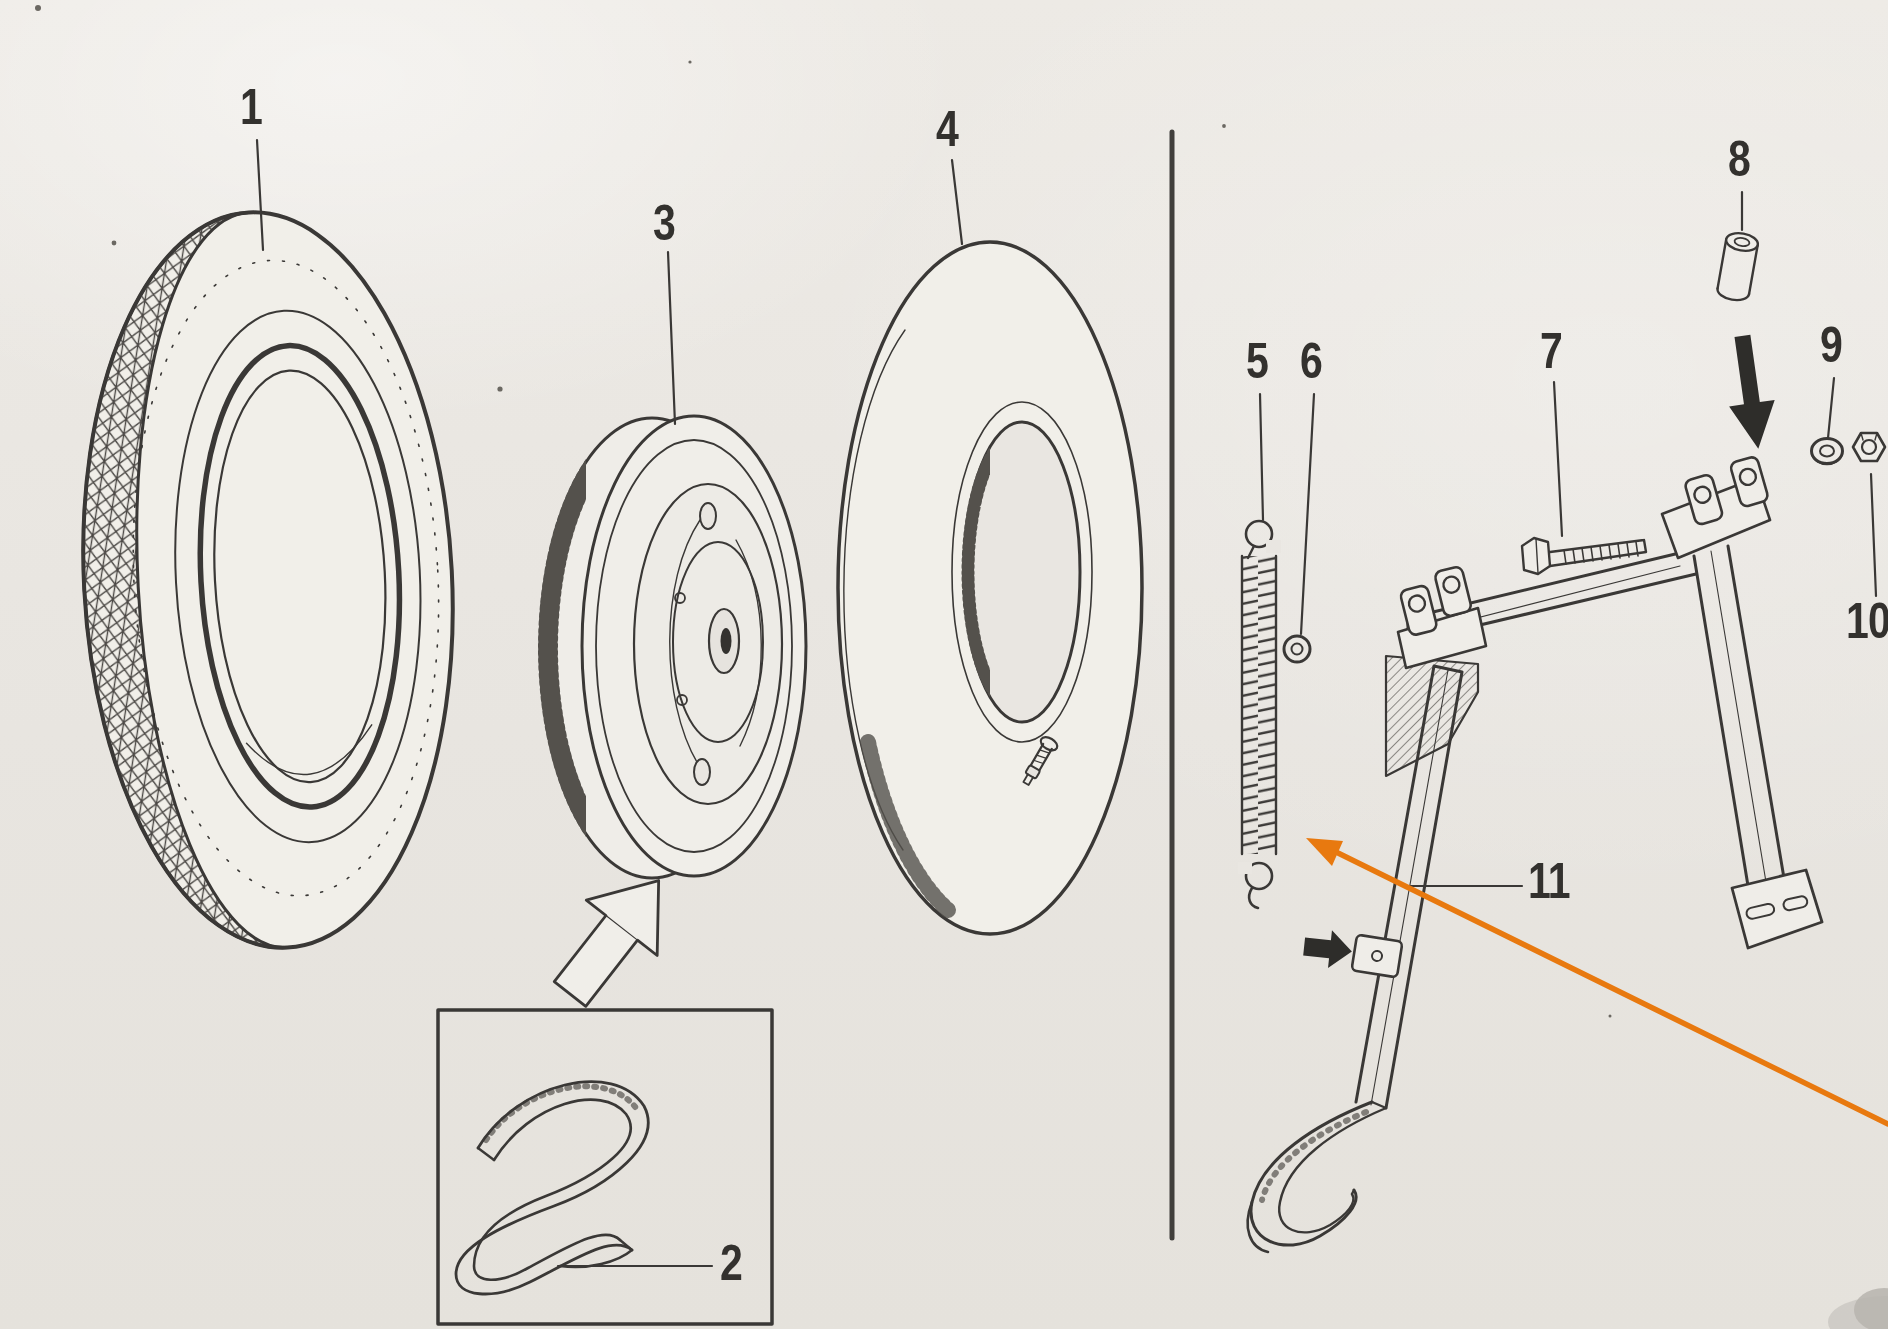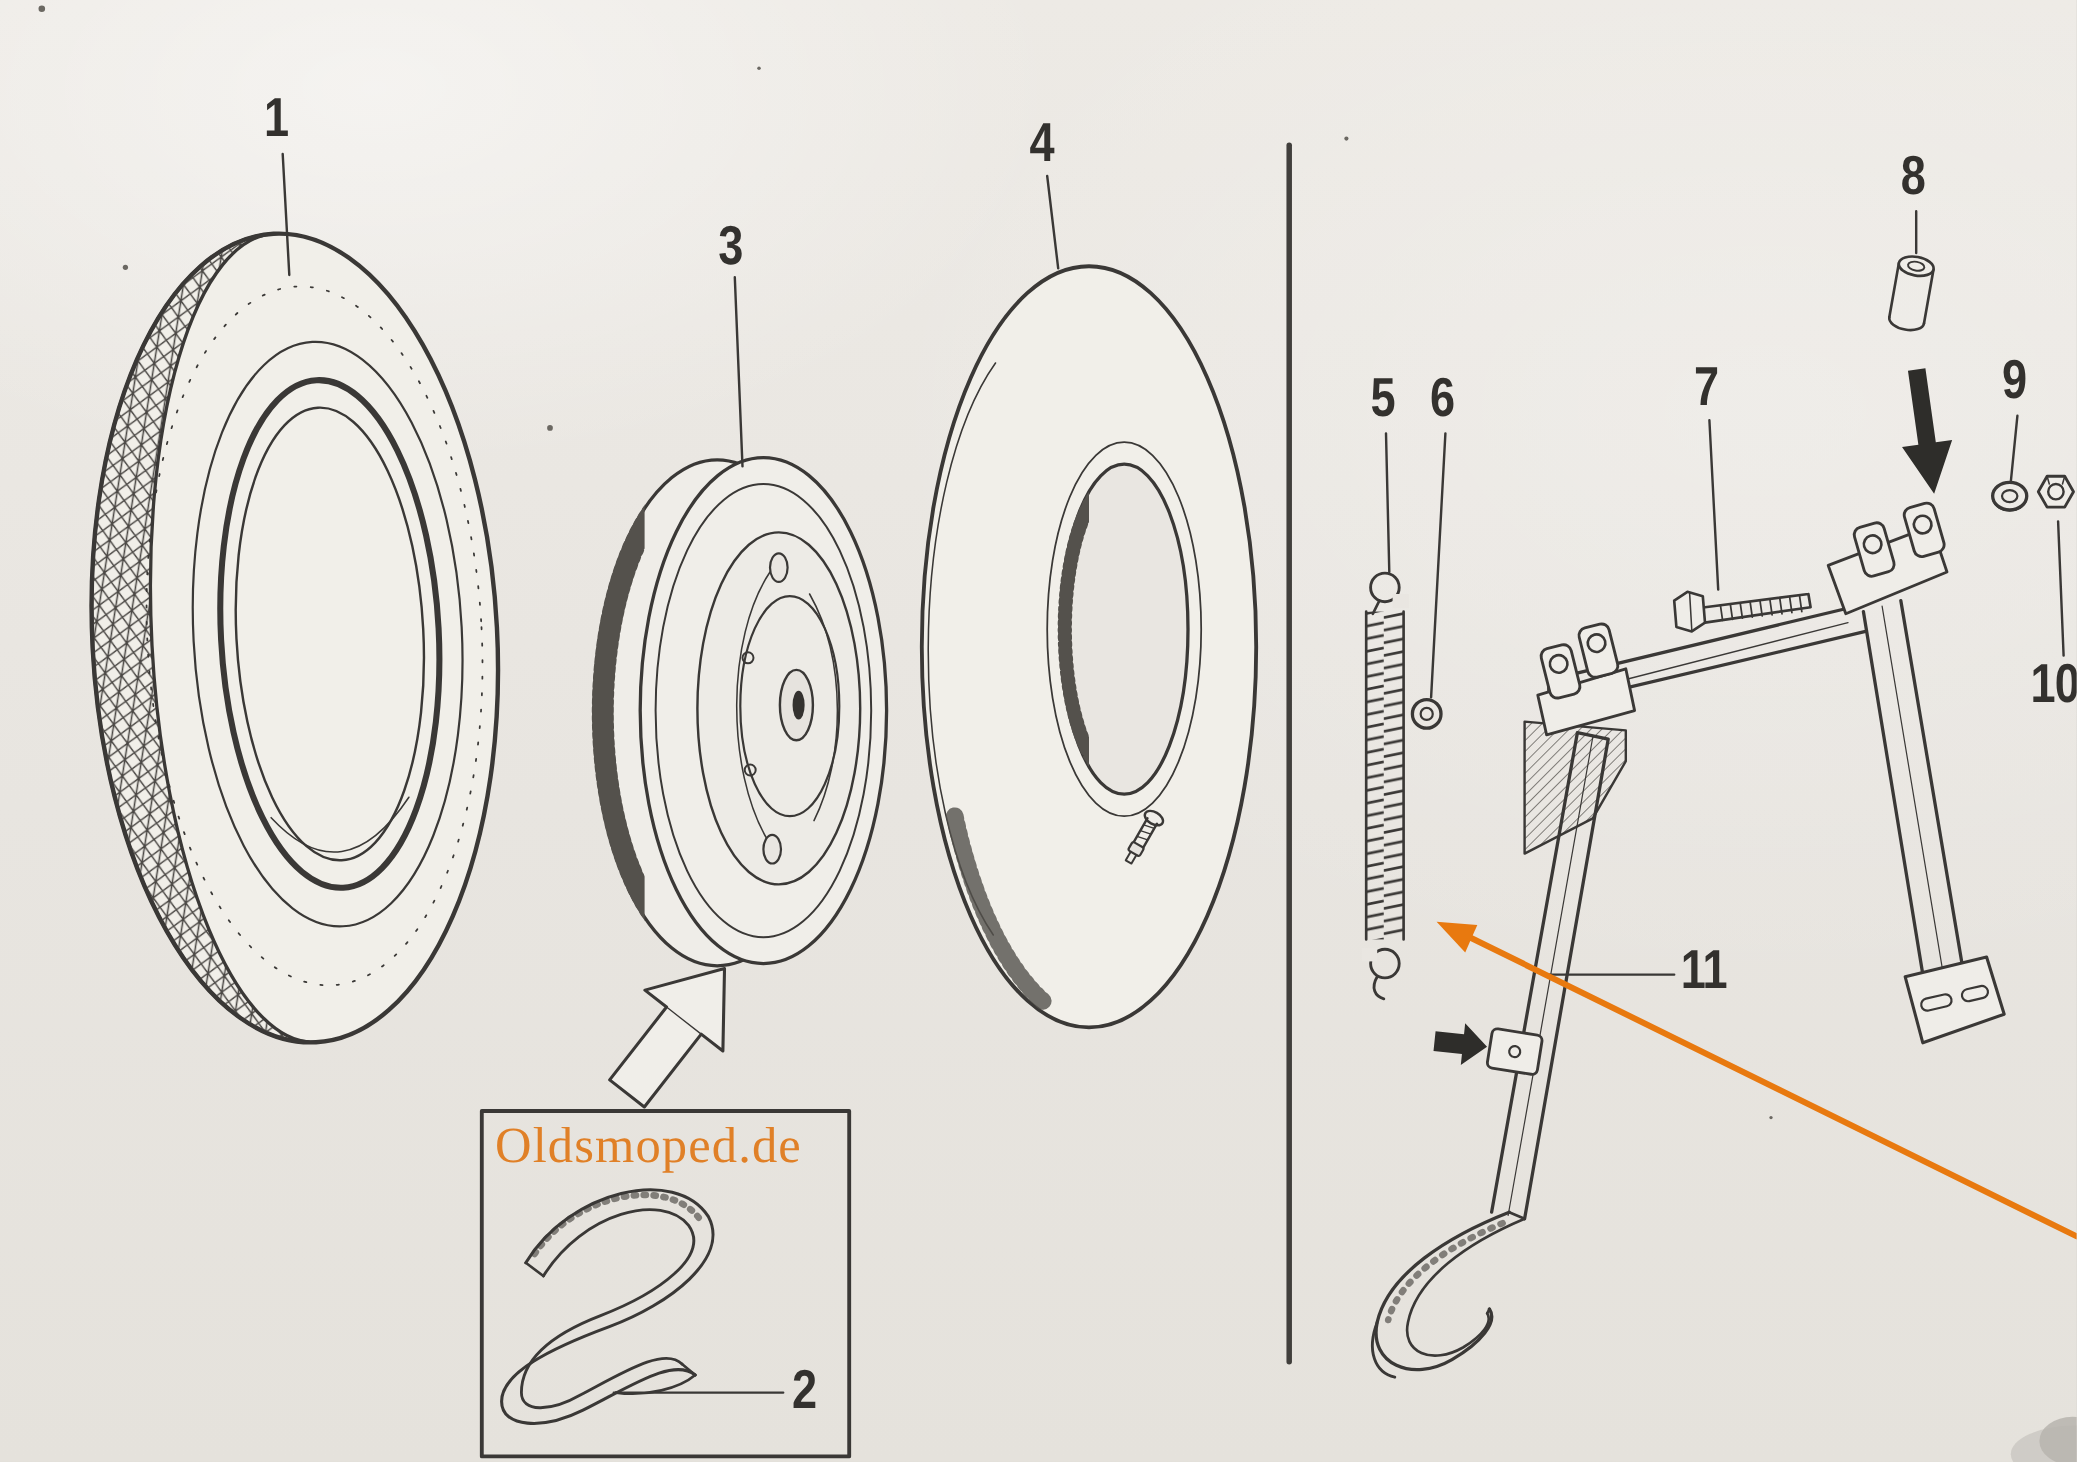--- a/index.html
+++ b/index.html
@@ -247,7 +247,6 @@
 <div class="part-label" style="left:1846px;top:596px">10</div>
 <div class="part-label" style="left:1528px;top:856px">11</div>
 
-<div class="watermark">Oldsmoped.de</div>
 
 </div>
 

